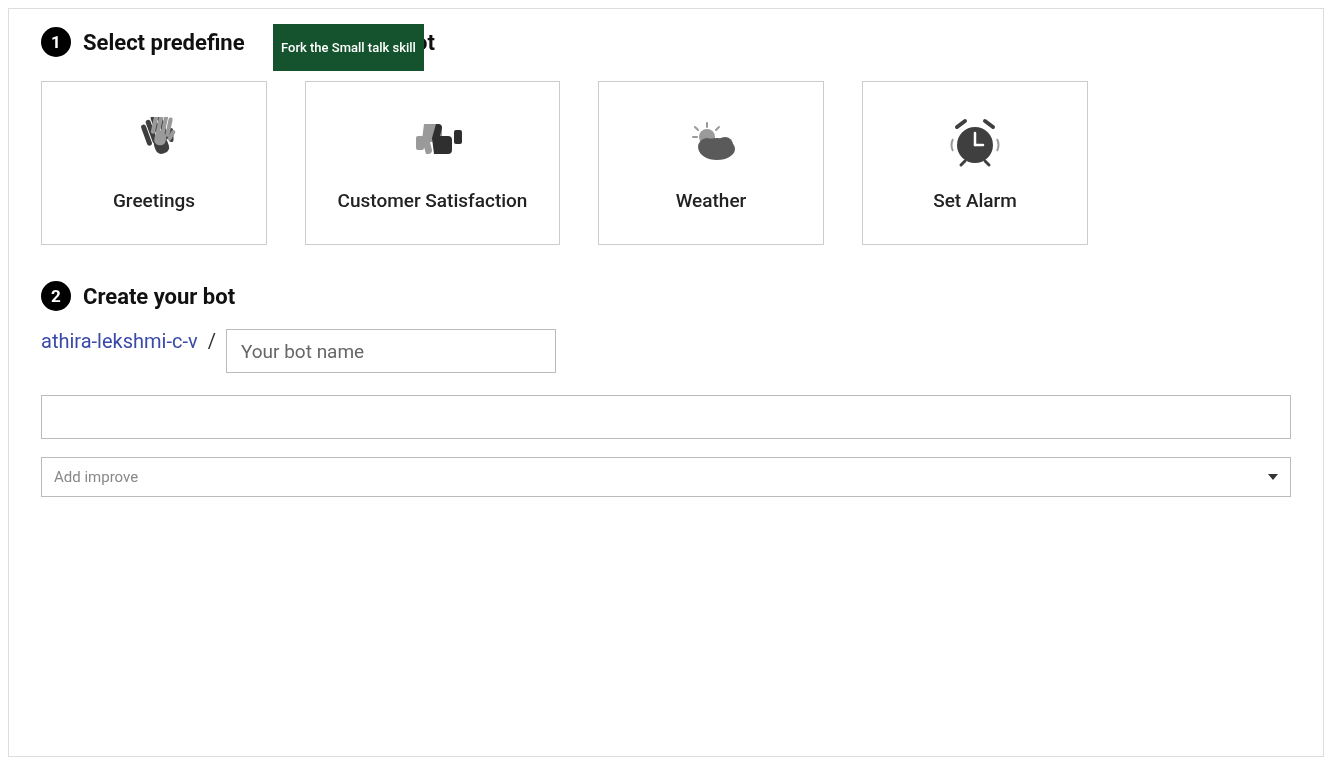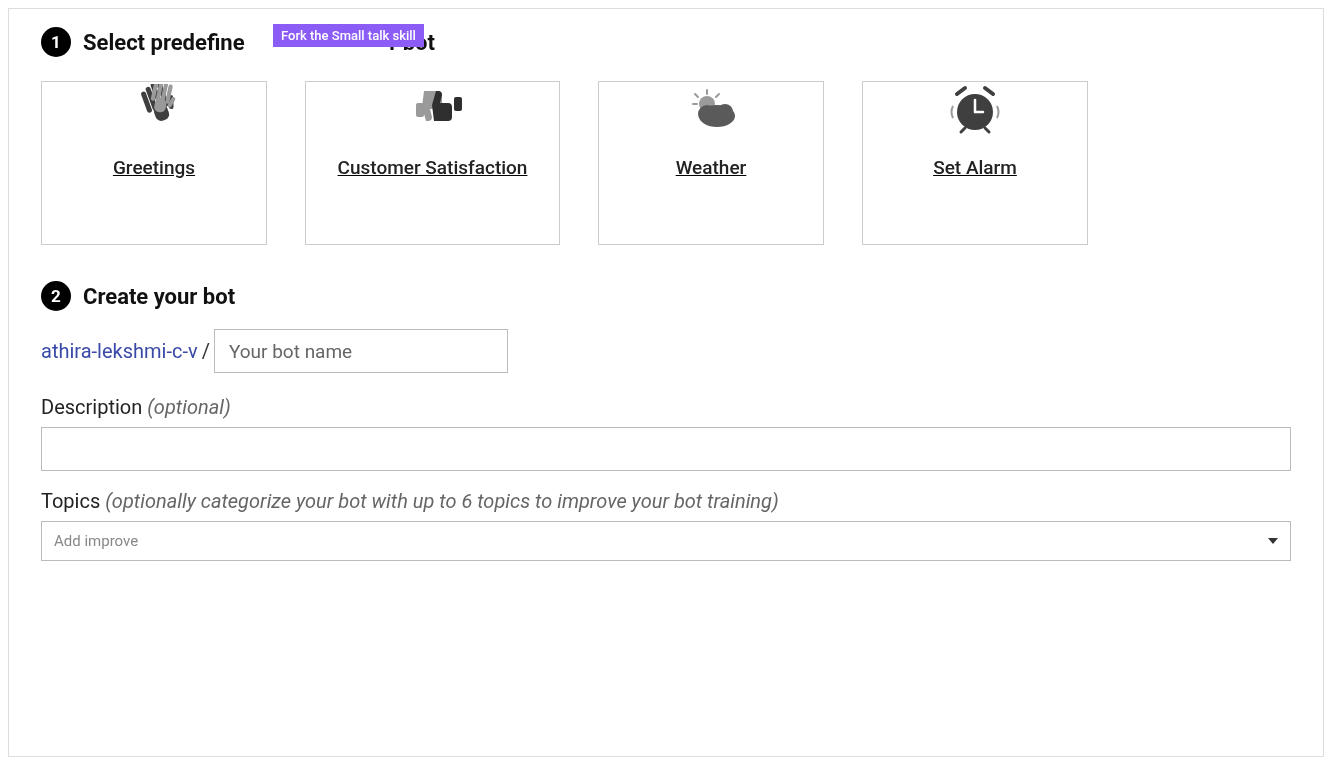--- a/index.html
+++ b/index.html
@@ -44,10 +44,10 @@
     position: absolute;
     left: 232px;
     top: -3px;
-    background: #8b5cf6;
+    background: #14532d;
     color: #fff;
     font-size: 13px;
-    padding: 4px 8px;
+    padding: 16px 8px;
     font-weight: 500;
     z-index: 10;
   }

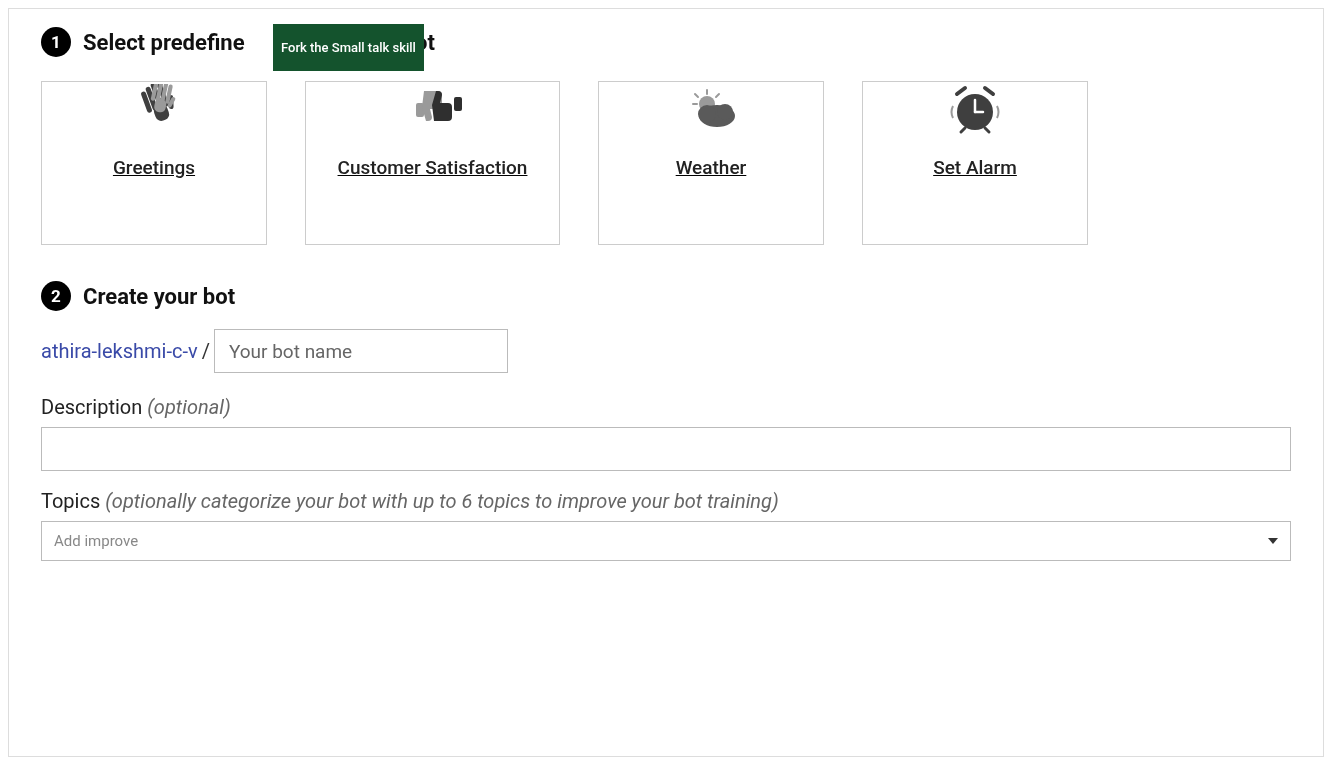--- a/index.html
+++ b/index.html
@@ -64,10 +64,10 @@
     display: flex;
     flex-direction: column;
     align-items: center;
+    justify-content: center;
     gap: 18px;
     cursor: pointer;
     background: #fff;
-    text-decoration: underline;
   }
   .skill-card .icon-wrap {
     height: 56px;

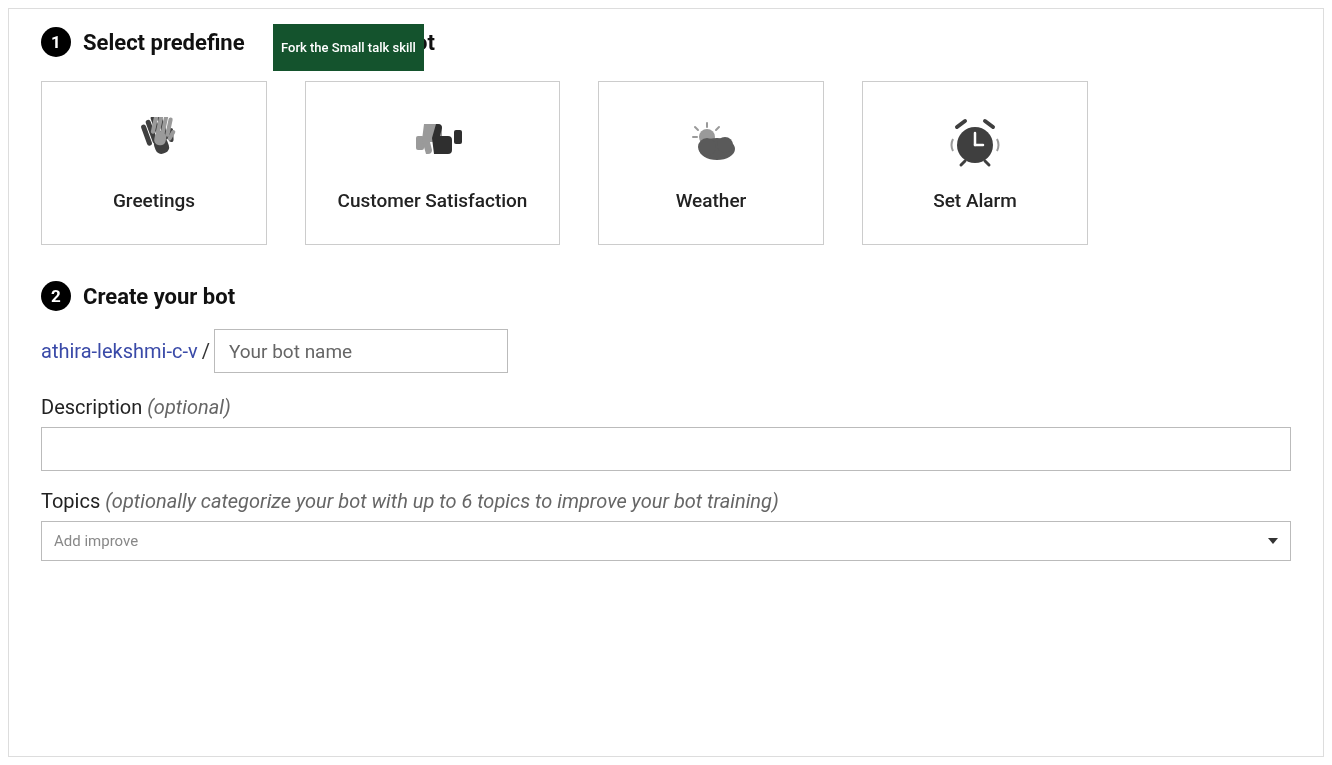--- a/index.html
+++ b/index.html
@@ -84,8 +84,7 @@
   .step2 { margin-top: 8px; }
   .bot-name-row {
     display: flex;
-    align-items: center;
-    gap: 4px;
+    gap: 10px;
     margin-top: 18px;
     margin-bottom: 22px;
   }

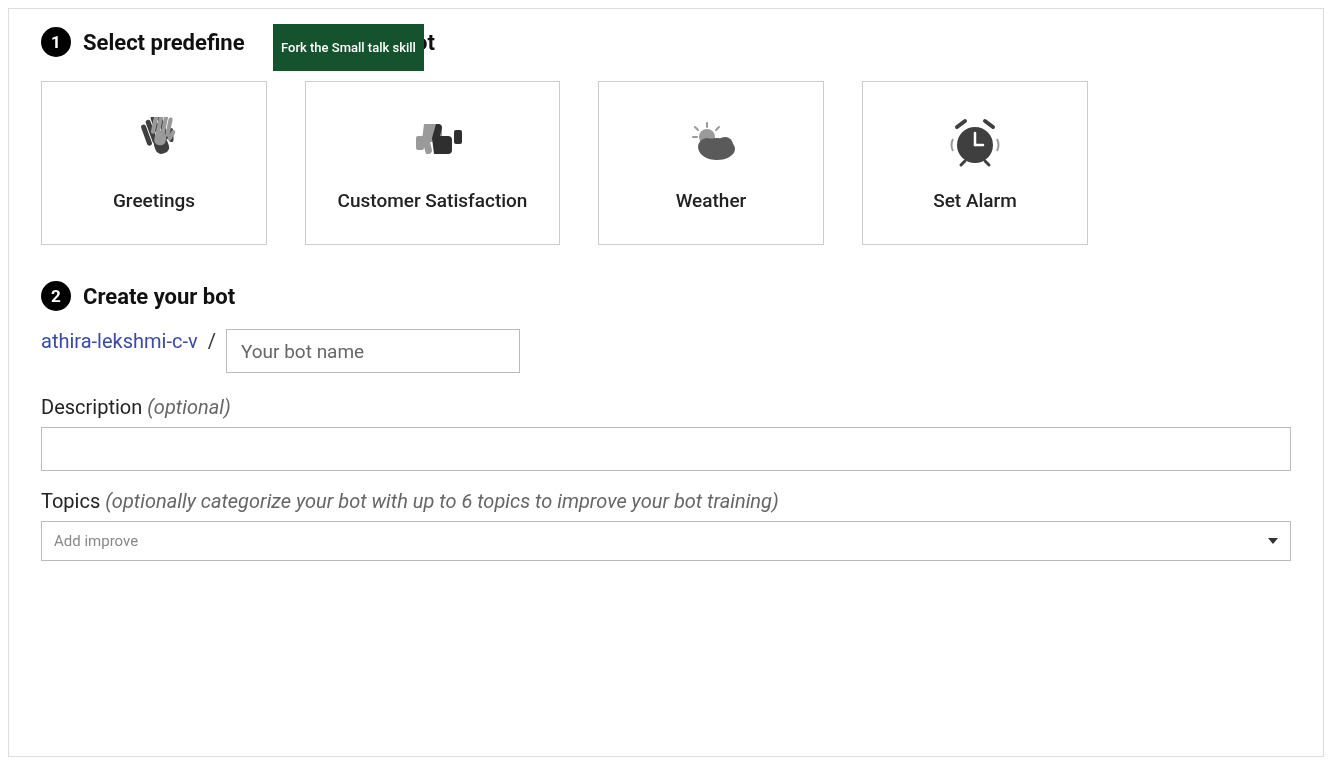--- a/index.html
+++ b/index.html
@@ -99,7 +99,7 @@
     padding: 10px 14px;
     font-size: 19px;
     color: #444;
-    width: 294px;
+    width: 330px;
     height: 44px;
     font-family: inherit;
   }

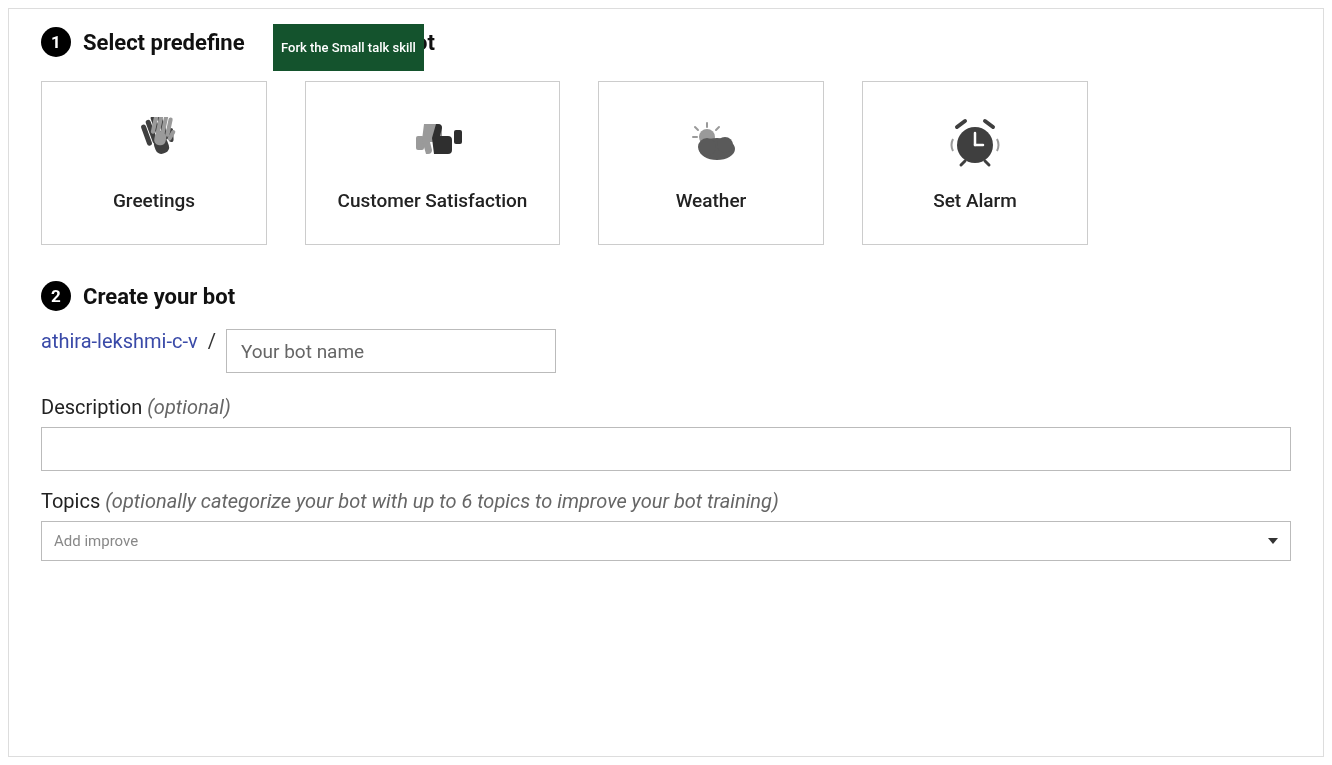--- a/index.html
+++ b/index.html
@@ -247,9 +247,6 @@
     </div>
 
     <div class="field-group">
-      <label class="field-label">
-        <span>Description </span><span class="optional">(optional)</span>
-      </label>
       <input type="text" class="desc-input" style="">
     </div>
 

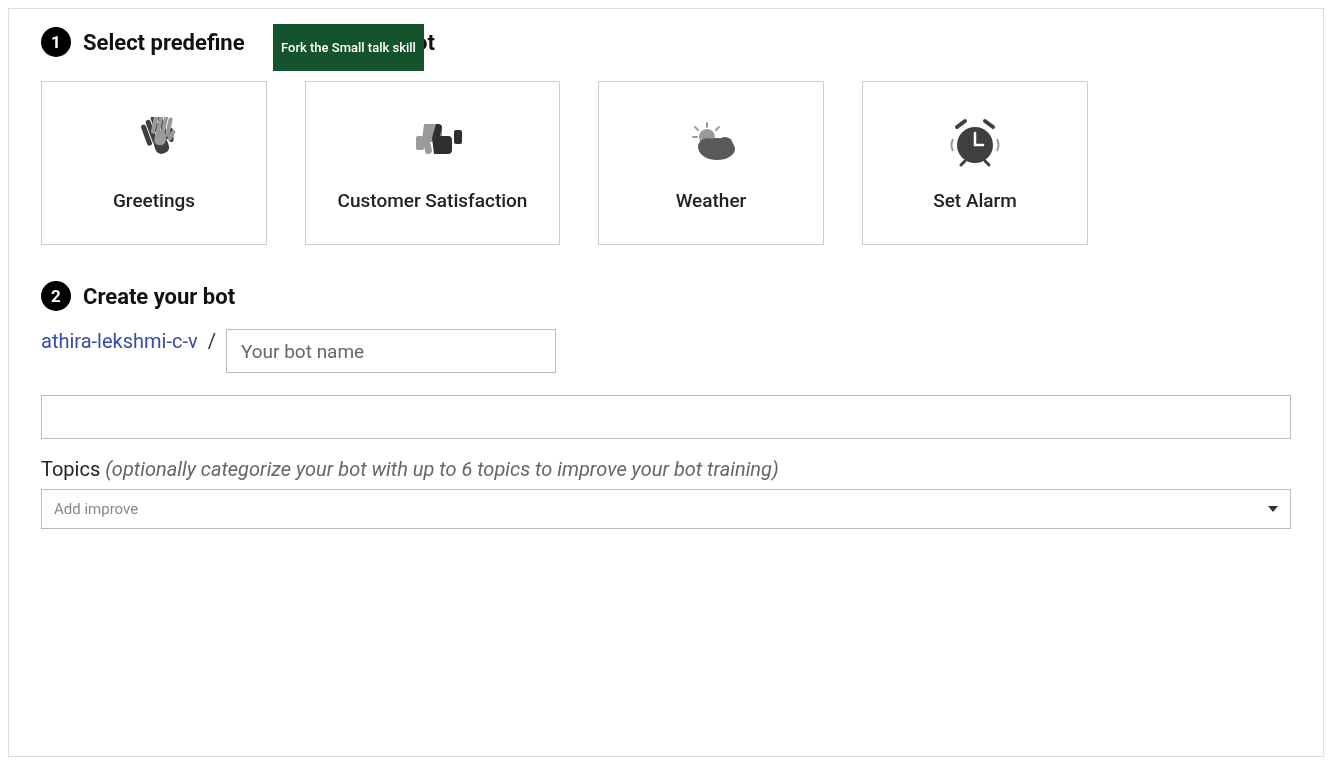--- a/index.html
+++ b/index.html
@@ -251,9 +251,6 @@
     </div>
 
     <div class="field-group">
-      <label class="field-label">
-        <span>Topics </span><span class="optional">(optionally categorize your bot with up to 6 topics to improve your bot training)</span>
-      </label>
       <div class="topics-select">
         <span class="topics-placeholder">Add improve</span>
         <span class="caret-down"></span>

